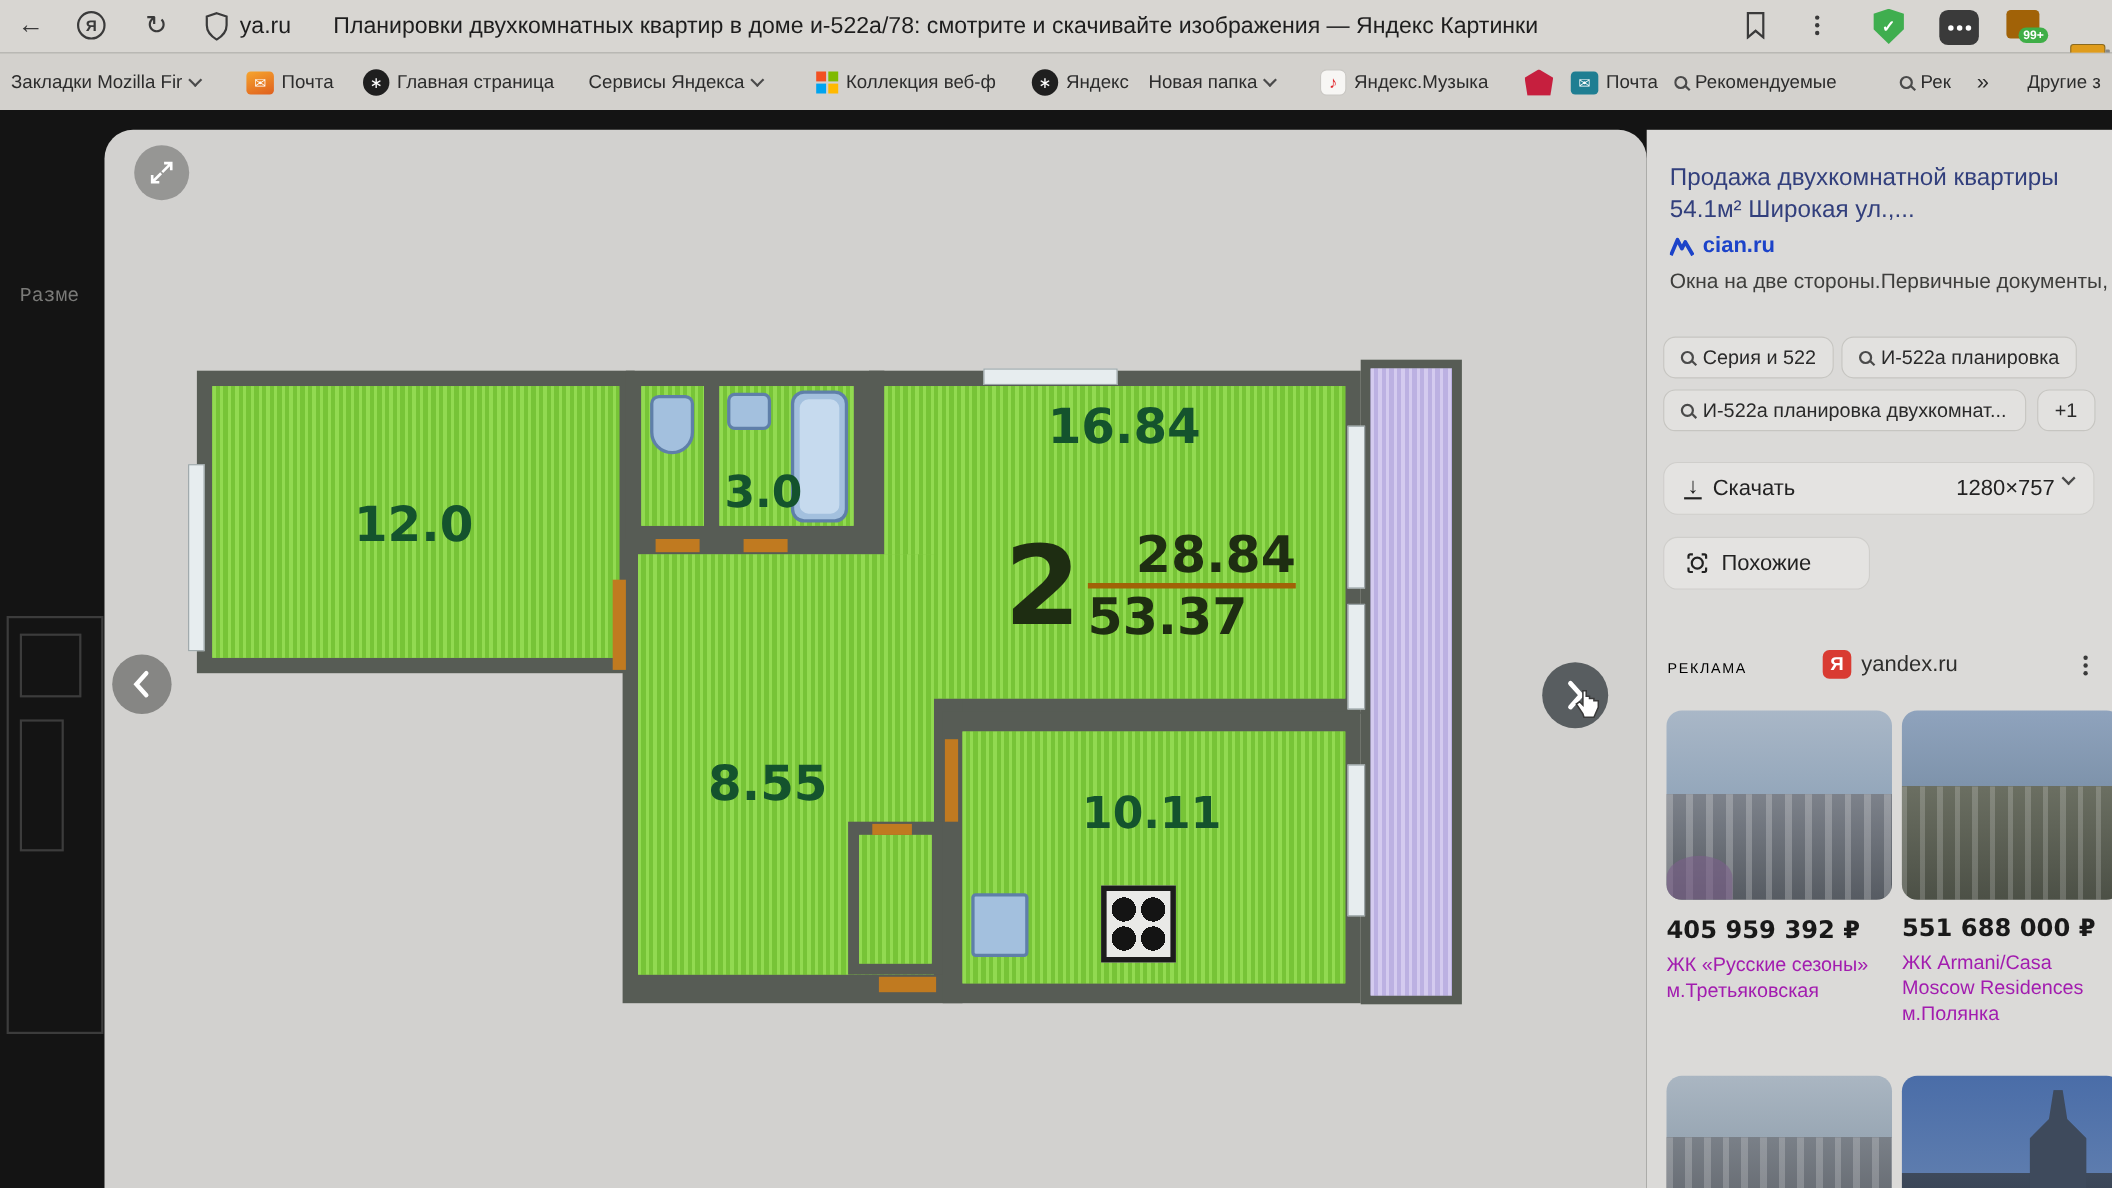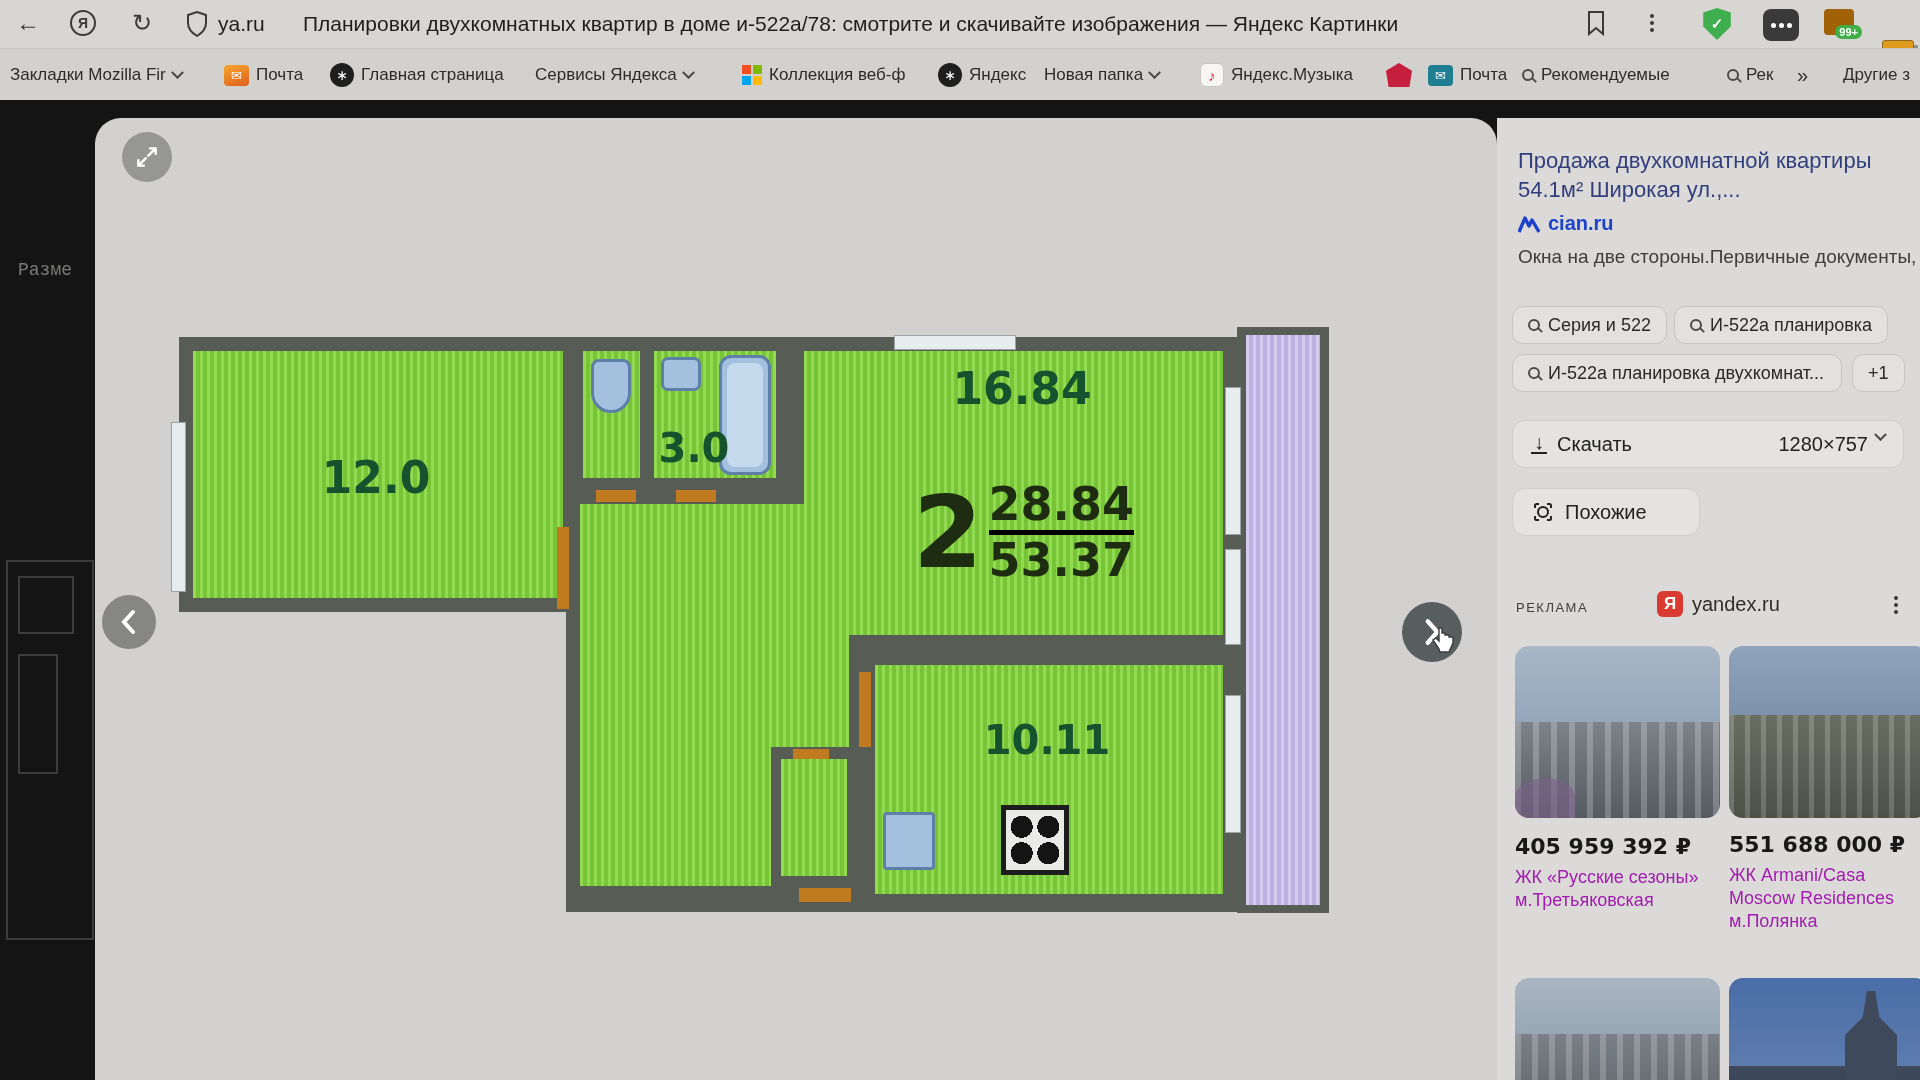--- a/index.html
+++ b/index.html
@@ -59,7 +59,7 @@
   .flat-code { position:absolute; display:flex; align-items:center; gap:6px; font-family:"DejaVu Sans", sans-serif; font-weight:bold; color:#1e2d12; }
   .big2 { font-size:100px; line-height:0.85; }
   .frac { display:flex; flex-direction:column; font-size:46px; line-height:1.1; }
-  .frac .top { border-bottom:5px solid #000000; }
+  .frac .top { border-bottom:5px solid #a16207;padding-left:44px; }
 
   
   .sb-title { font-size:22px; line-height:29px; color:#323f7c; width:396px; }

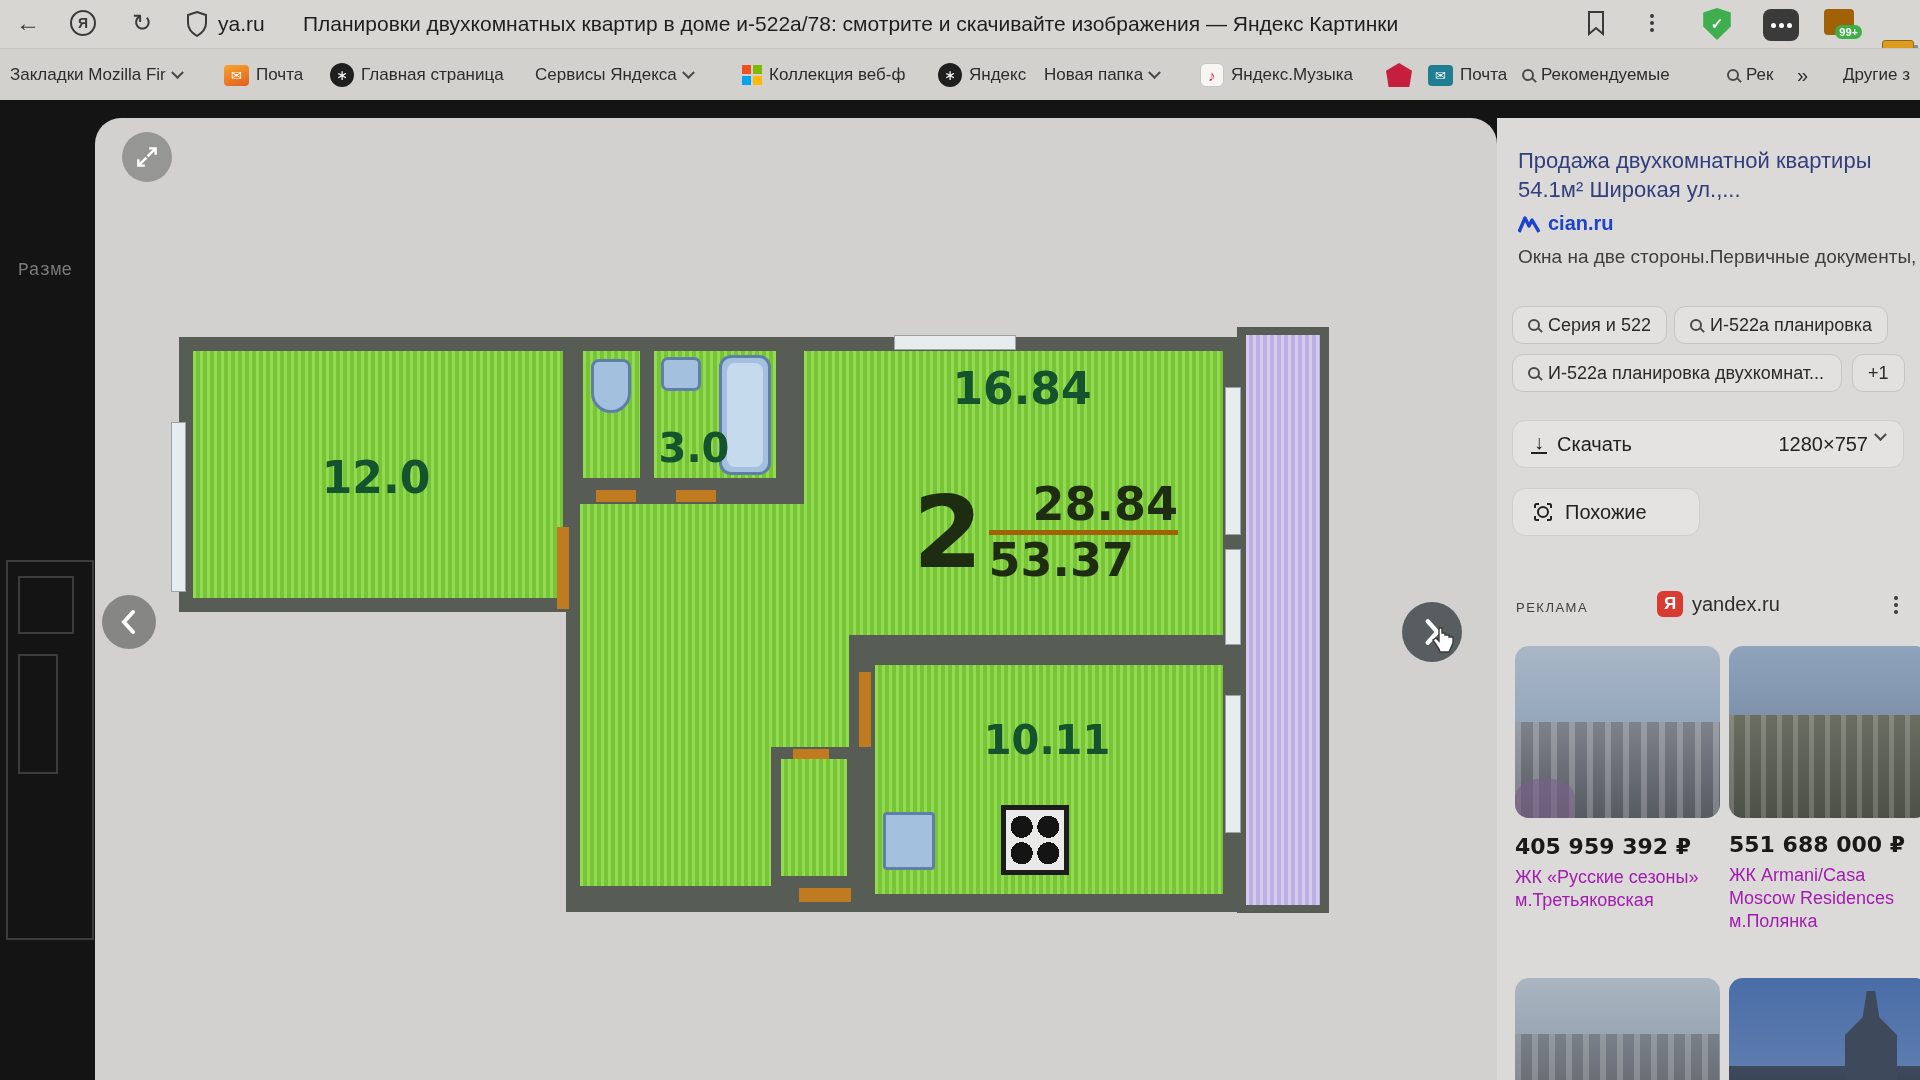--- a/index.html
+++ b/index.html
@@ -67,7 +67,7 @@
   .sb-snippet { font-size:19px; color:#3e3e3c; width:404px; white-space:nowrap; overflow:hidden; }
   .chip { position:absolute; height:38px; display:flex; align-items:center; gap:8px; padding:0 15px; background:#e2e1df; border:1px solid #c6c5c1; border-radius:11px; font-size:18px; color:#2a2a2a; white-space:nowrap; }
   .btn { position:absolute; height:48px; background:#e4e3e1; border:1px solid #cfcecb; border-radius:13px; display:flex; align-items:center; font-size:20px; color:#222; }
-  .ad-label { font-size:13px; letter-spacing:1.5px; color:#404040; }
+  .ad-label { font-size:13px; letter-spacing:1.5px; color:#000000; }
   .ad-img { position:absolute; border-radius:14px; overflow:hidden; }
   .price { font-size:22px; font-weight:bold; color:#191919; font-family:"DejaVu Sans", sans-serif; }
   .ad-desc { font-size:18px; line-height:23px; color:#a21caf; }

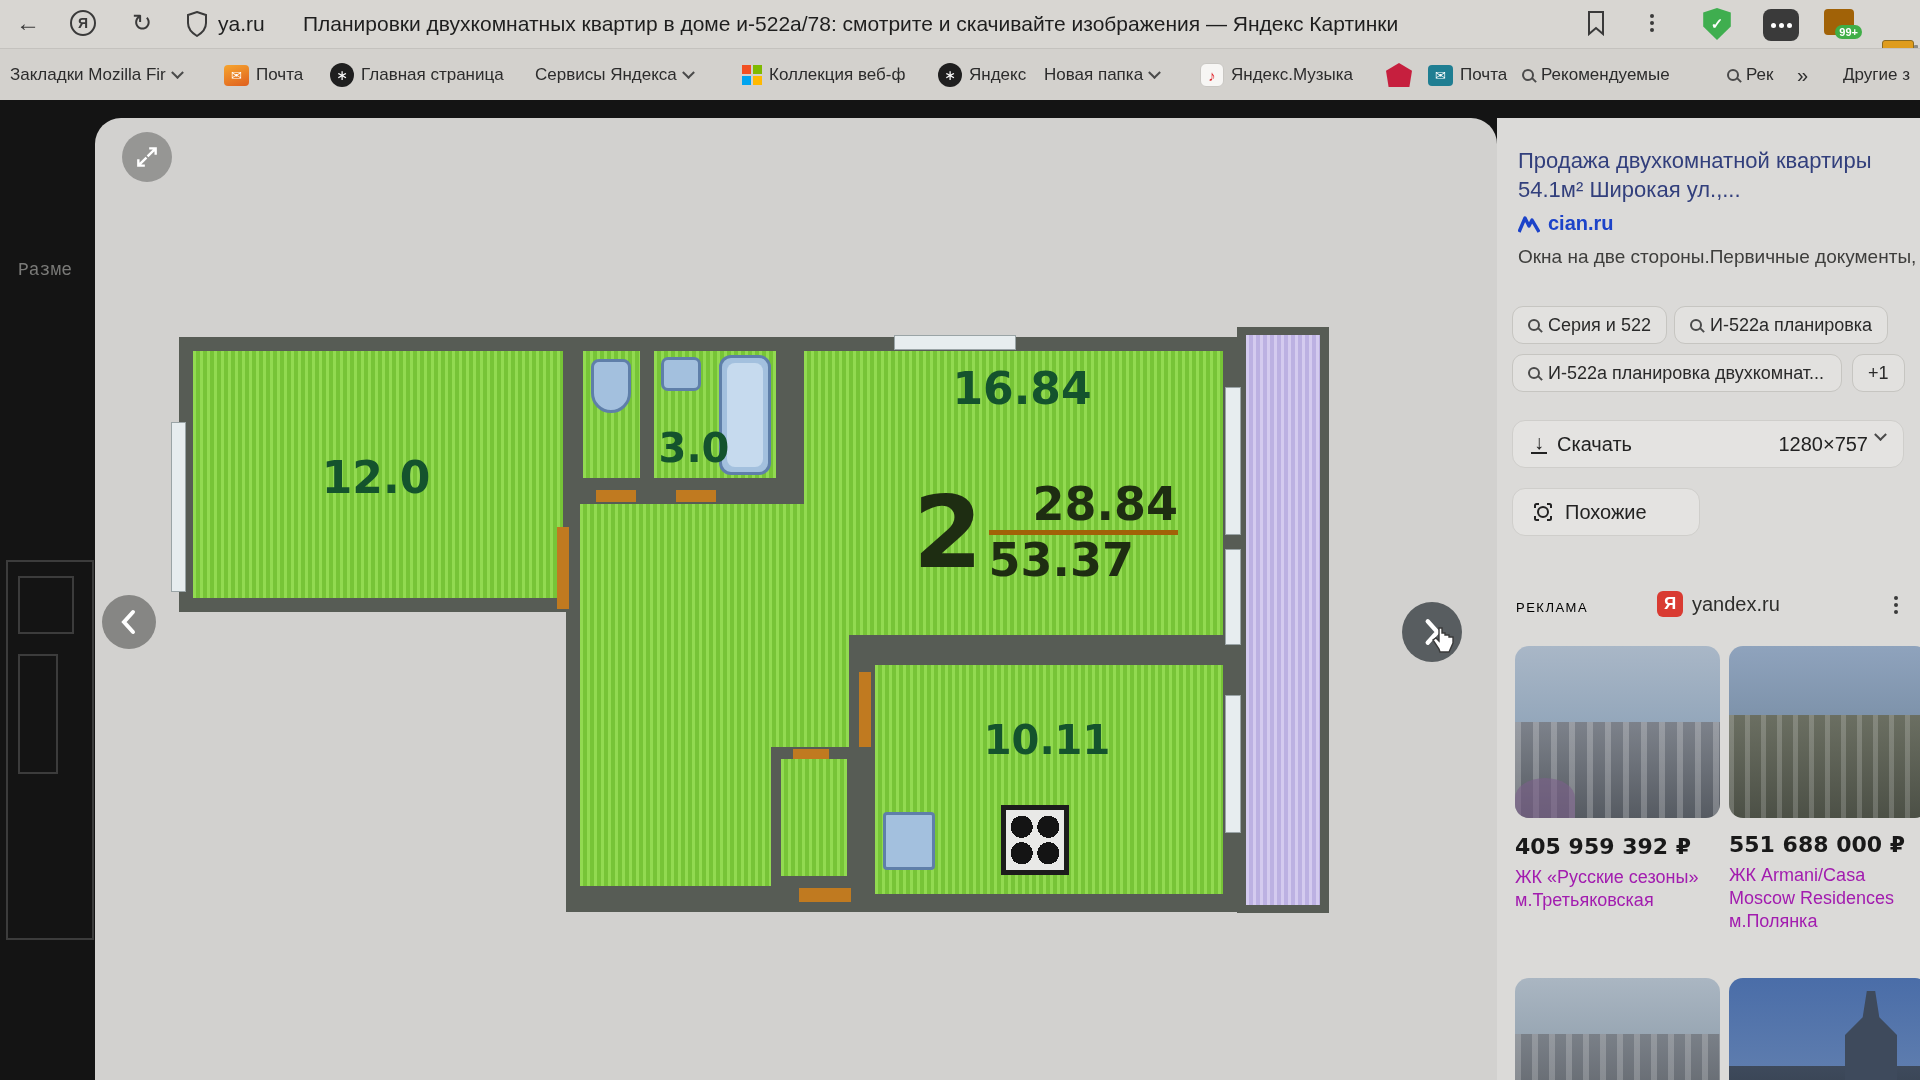--- a/index.html
+++ b/index.html
@@ -259,6 +259,7 @@
           <span>53.37</span>
         </span>
       </div>
+      <div class="plabel" style="left:427px;top:360px;width:200px;font-size:44px;">8.55</div>
       <div class="plabel" style="left:776px;top:390px;width:200px;font-size:40px;">10.11</div>
     </div>
 

